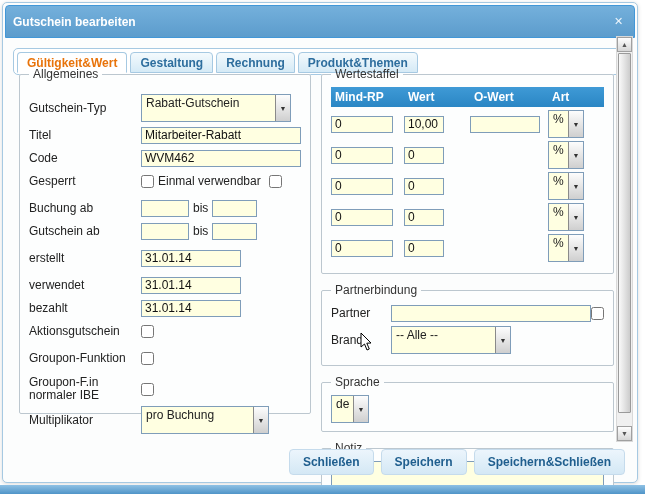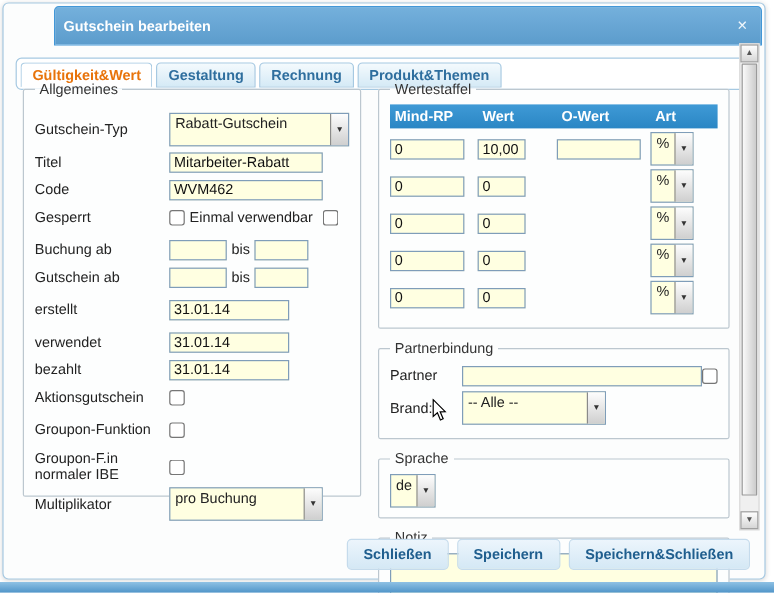--- a/index.html
+++ b/index.html
@@ -20,7 +20,7 @@
   .titlebar { height:33px; border-radius:4px 4px 0 0;
     background:linear-gradient(#74b0dc,#5c9ccc);
     border:1px solid #4297d7; color:#fff; font-weight:bold;
-    display:flex; align-items:center; padding:12px 7px;margin-left:40px; }
+    display:flex; align-items:center; padding:12px 7px; }
   .titlebar .close { margin-left:auto; width:17px; height:17px; display:flex;
     align-items:center; justify-content:center; font-size:11px; font-weight:bold;
     color:#eef6fc; border-radius:3px; cursor:pointer; }

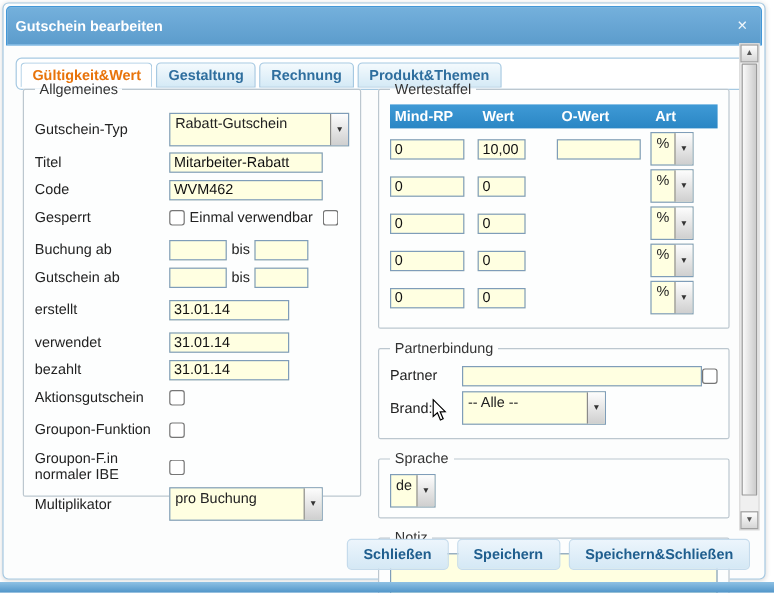--- a/index.html
+++ b/index.html
@@ -52,7 +52,7 @@
 
   .tin { background:#ffffe1; border:1px solid #7f9db9; height:17px;
     padding:1px 3px; font-family:inherit; font-size:12px; color:#111; }
-  .w148{width:128px;} .w100{width:100px;} .w48{width:48px;} .w45{width:45px;}
+  .w148{width:160px;} .w100{width:100px;} .w48{width:48px;} .w45{width:45px;}
   .w62{width:62px;} .w58{width:40px;} .w70{width:70px;} .w200{width:200px;}
 
   .sel { display:inline-flex; align-items:stretch; border:1px solid #7f9db9;

